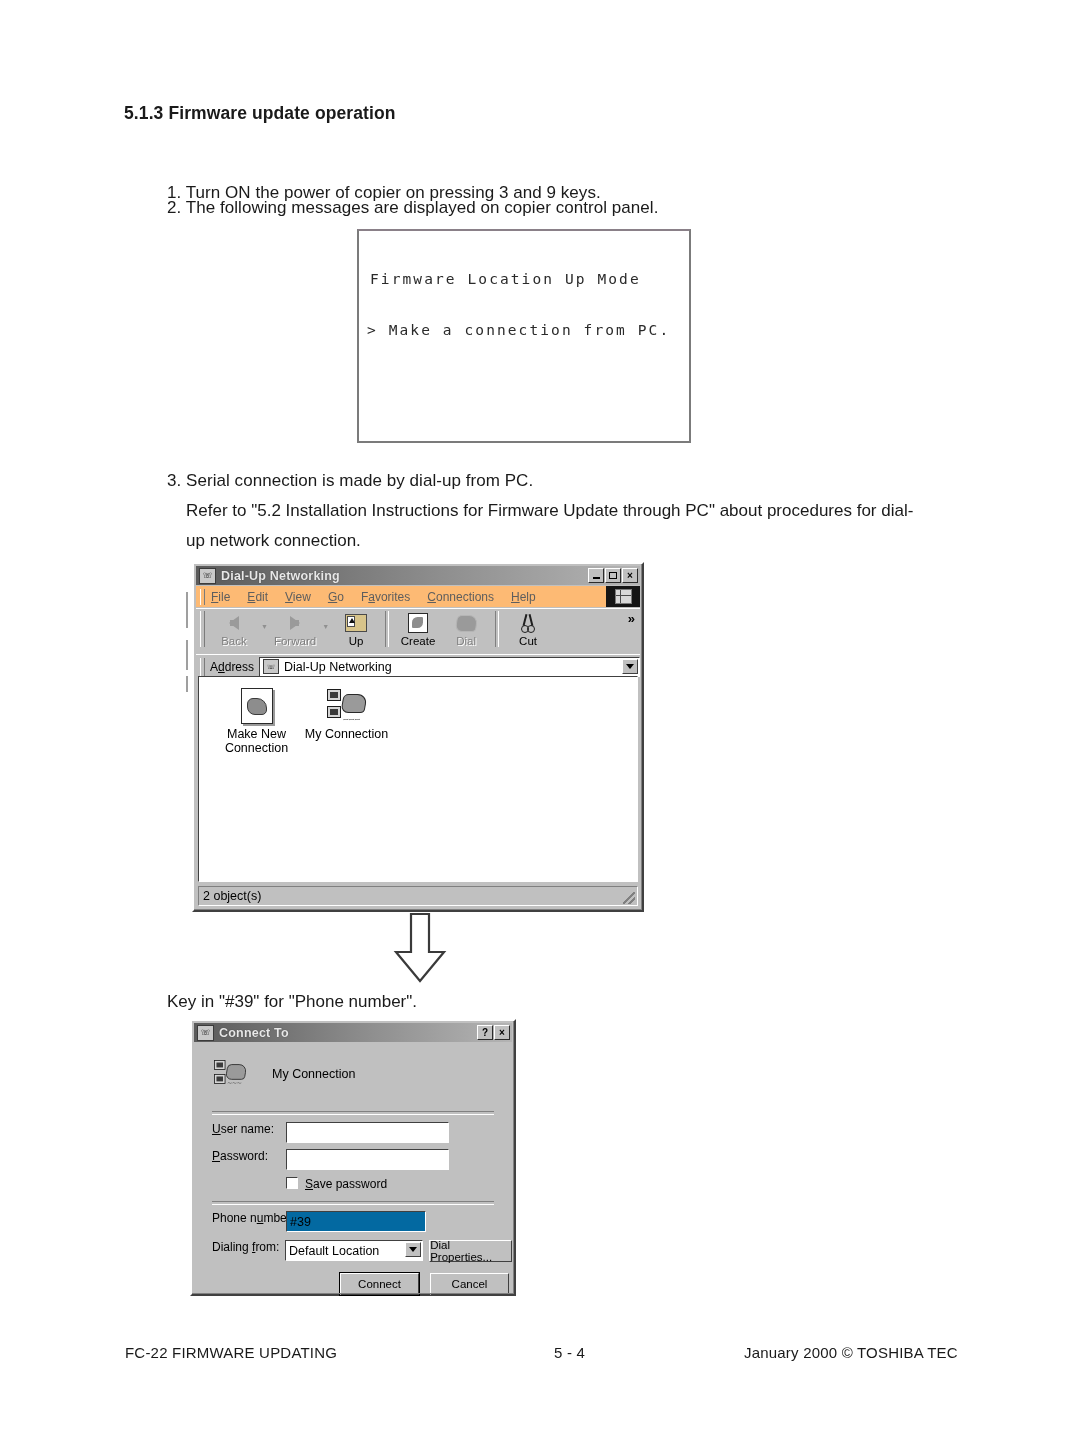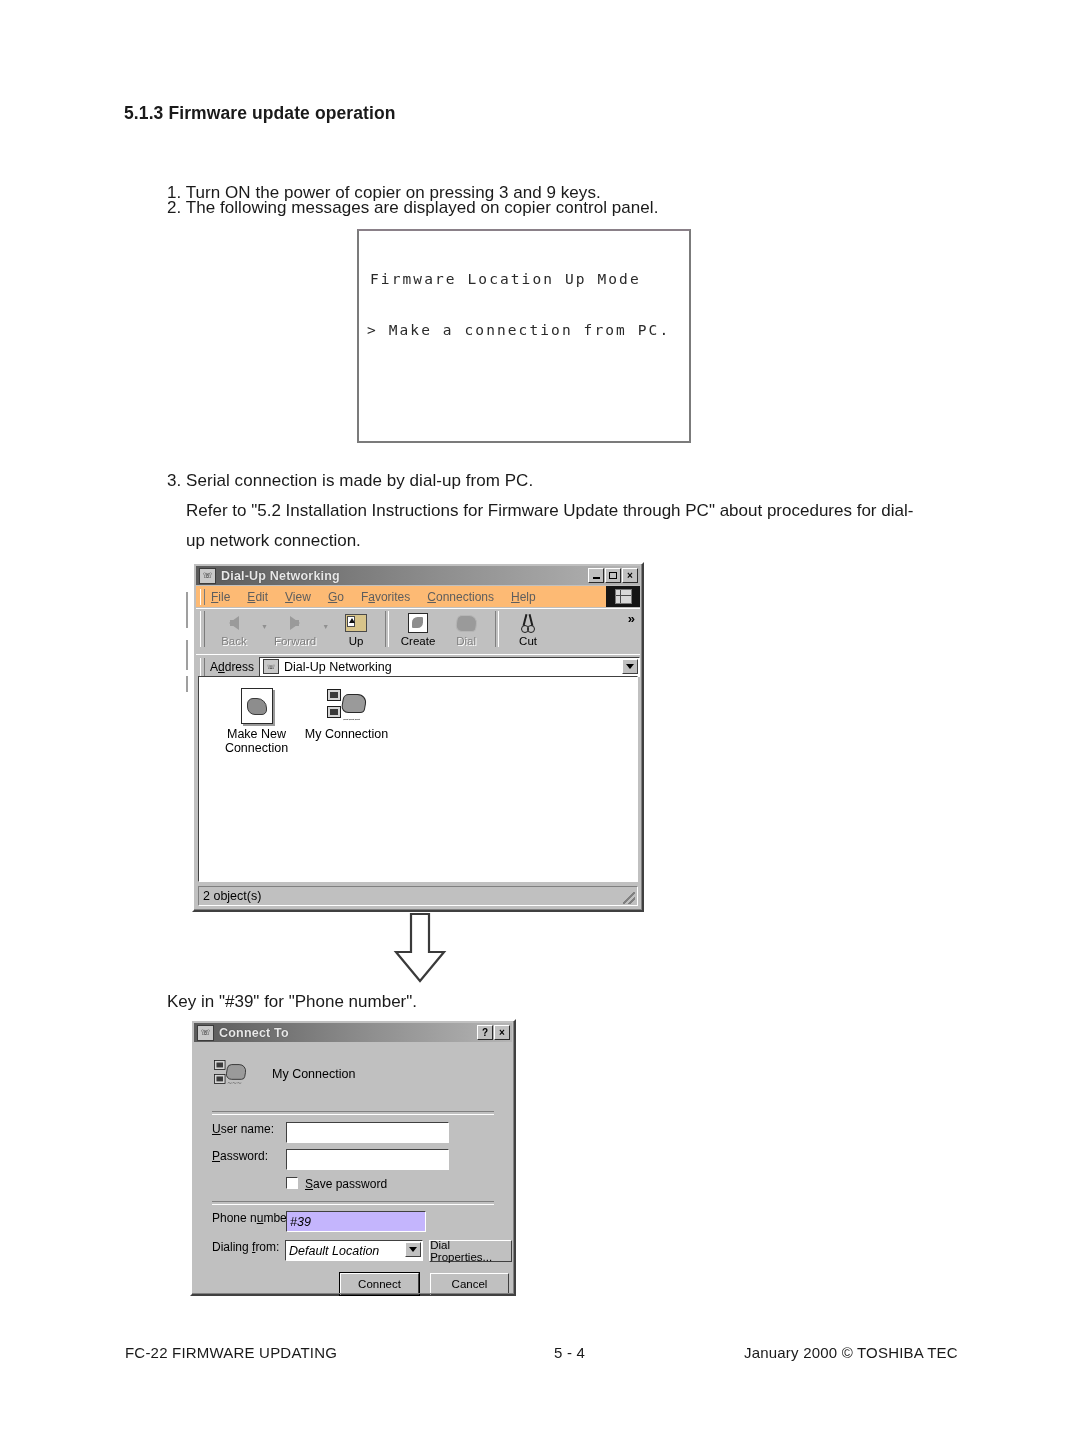--- a/index.html
+++ b/index.html
@@ -459,7 +459,7 @@
     padding-left: 3px;
     color: #000;
   }
-  .dlg-input.gray { background: #c4b5fd; font-style: italic; }
+  .dlg-input.gray { background: #0369a1; }
   .dlg-btn {
     background: #c0c0c0;
     border-top: 1.5px solid #ffffff;

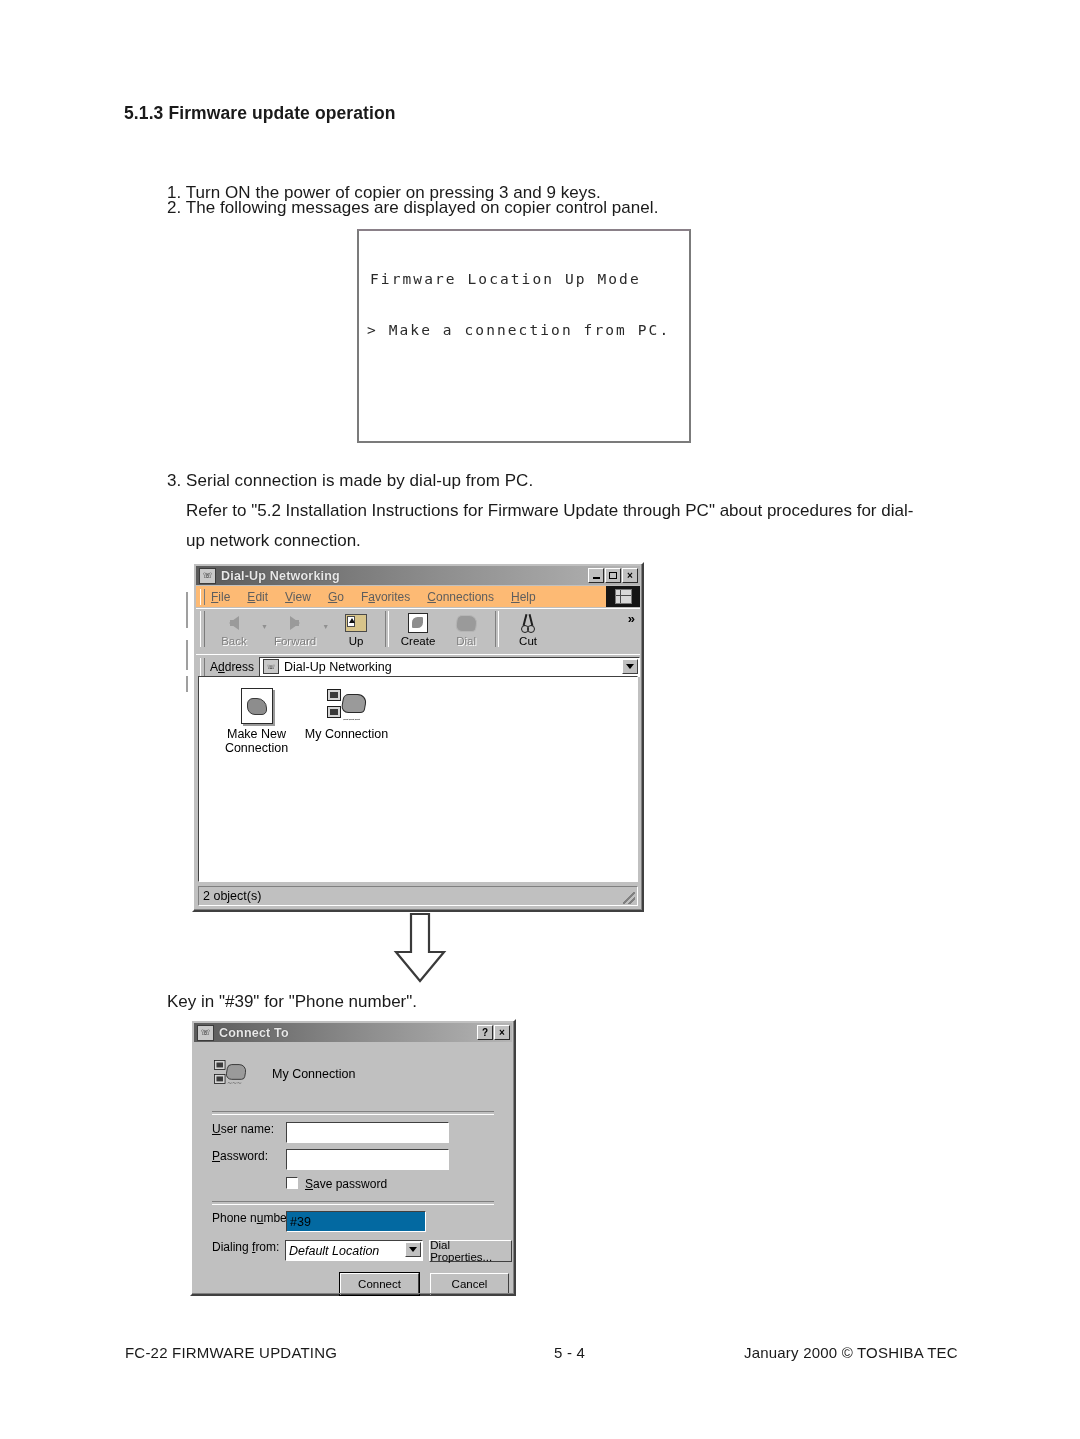--- a/index.html
+++ b/index.html
@@ -717,7 +717,7 @@
 
     <div class="dlg-row" style="position:absolute; left:20px; top:219px; width:300px;">
       <span class="dlg-label" style="width:74px;">Dialing <u>f</u>rom:</span>
-      <span class="dlg-input" style="width:140px; height:21px; position:relative;font-style:italic;">
+      <span class="dlg-input" style="width:140px; height:21px; position:relative;">
         <span>Default Location</span>
         <span class="addr-drop">
           <span class="caret-dn"></span>

